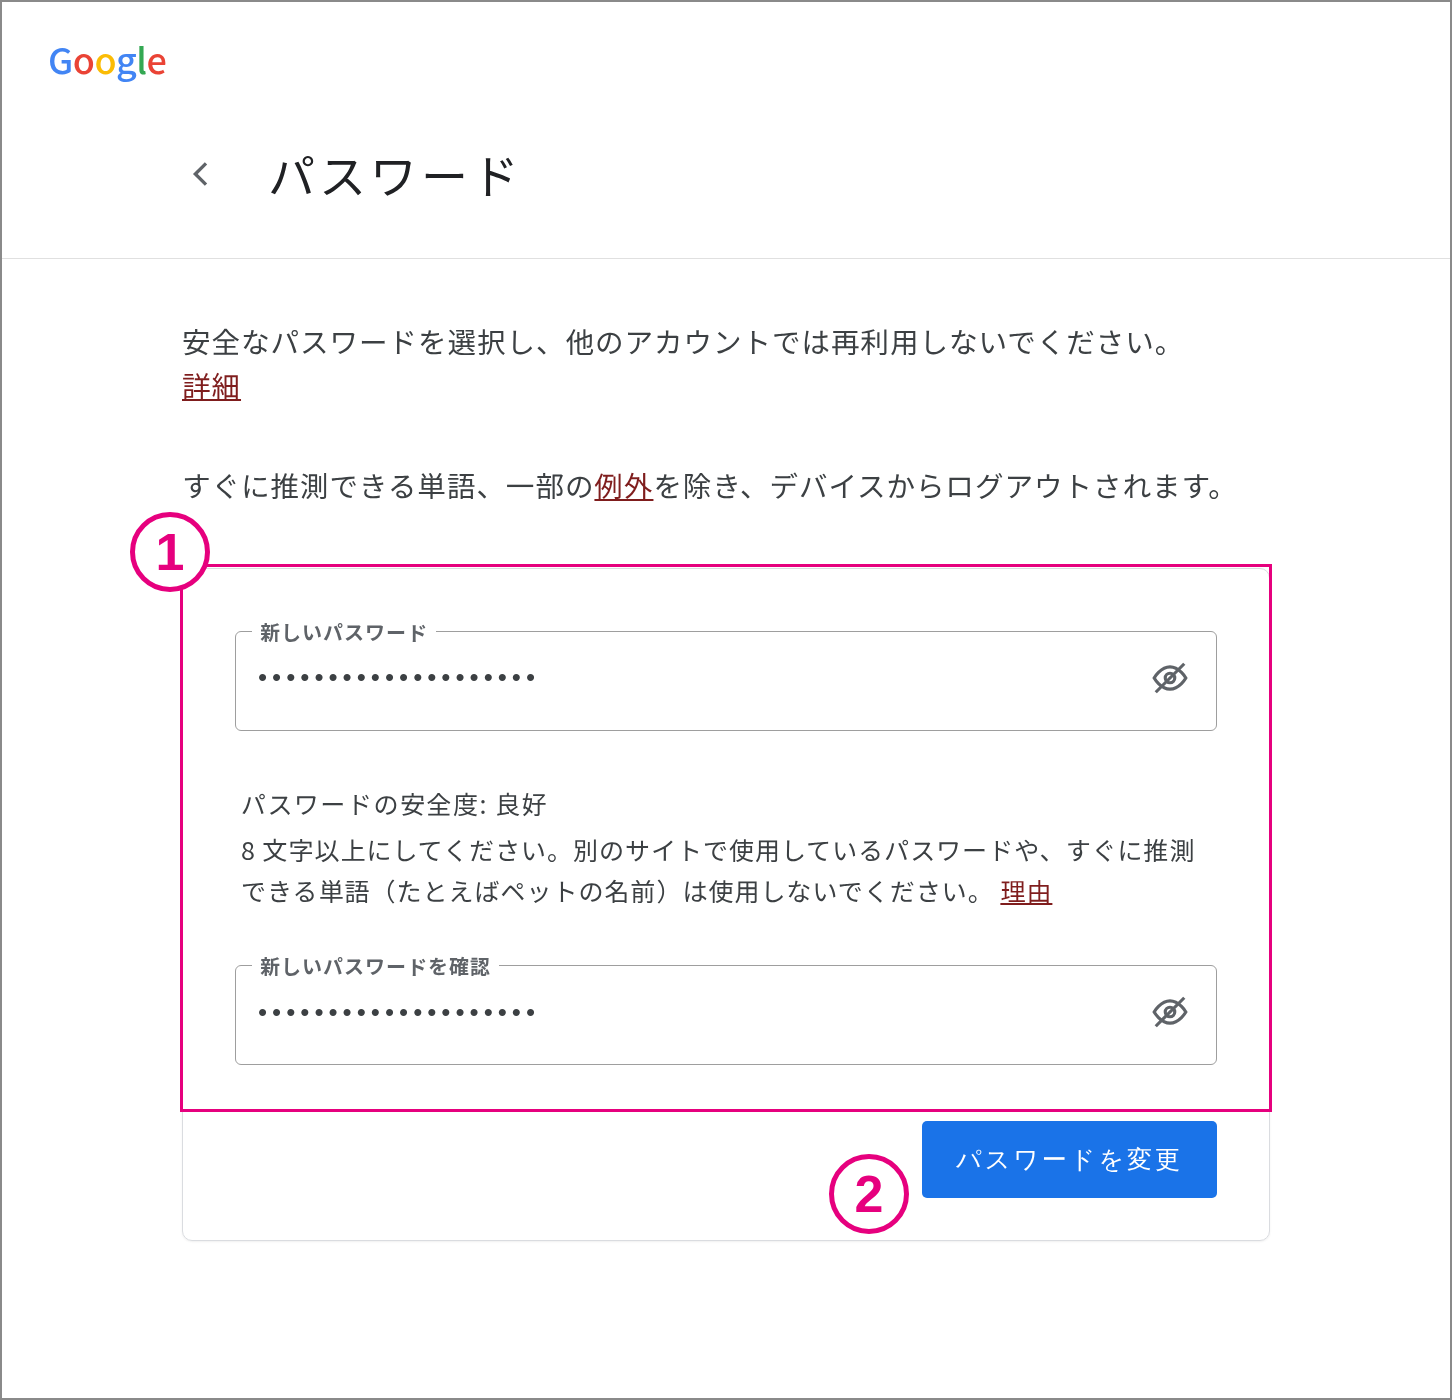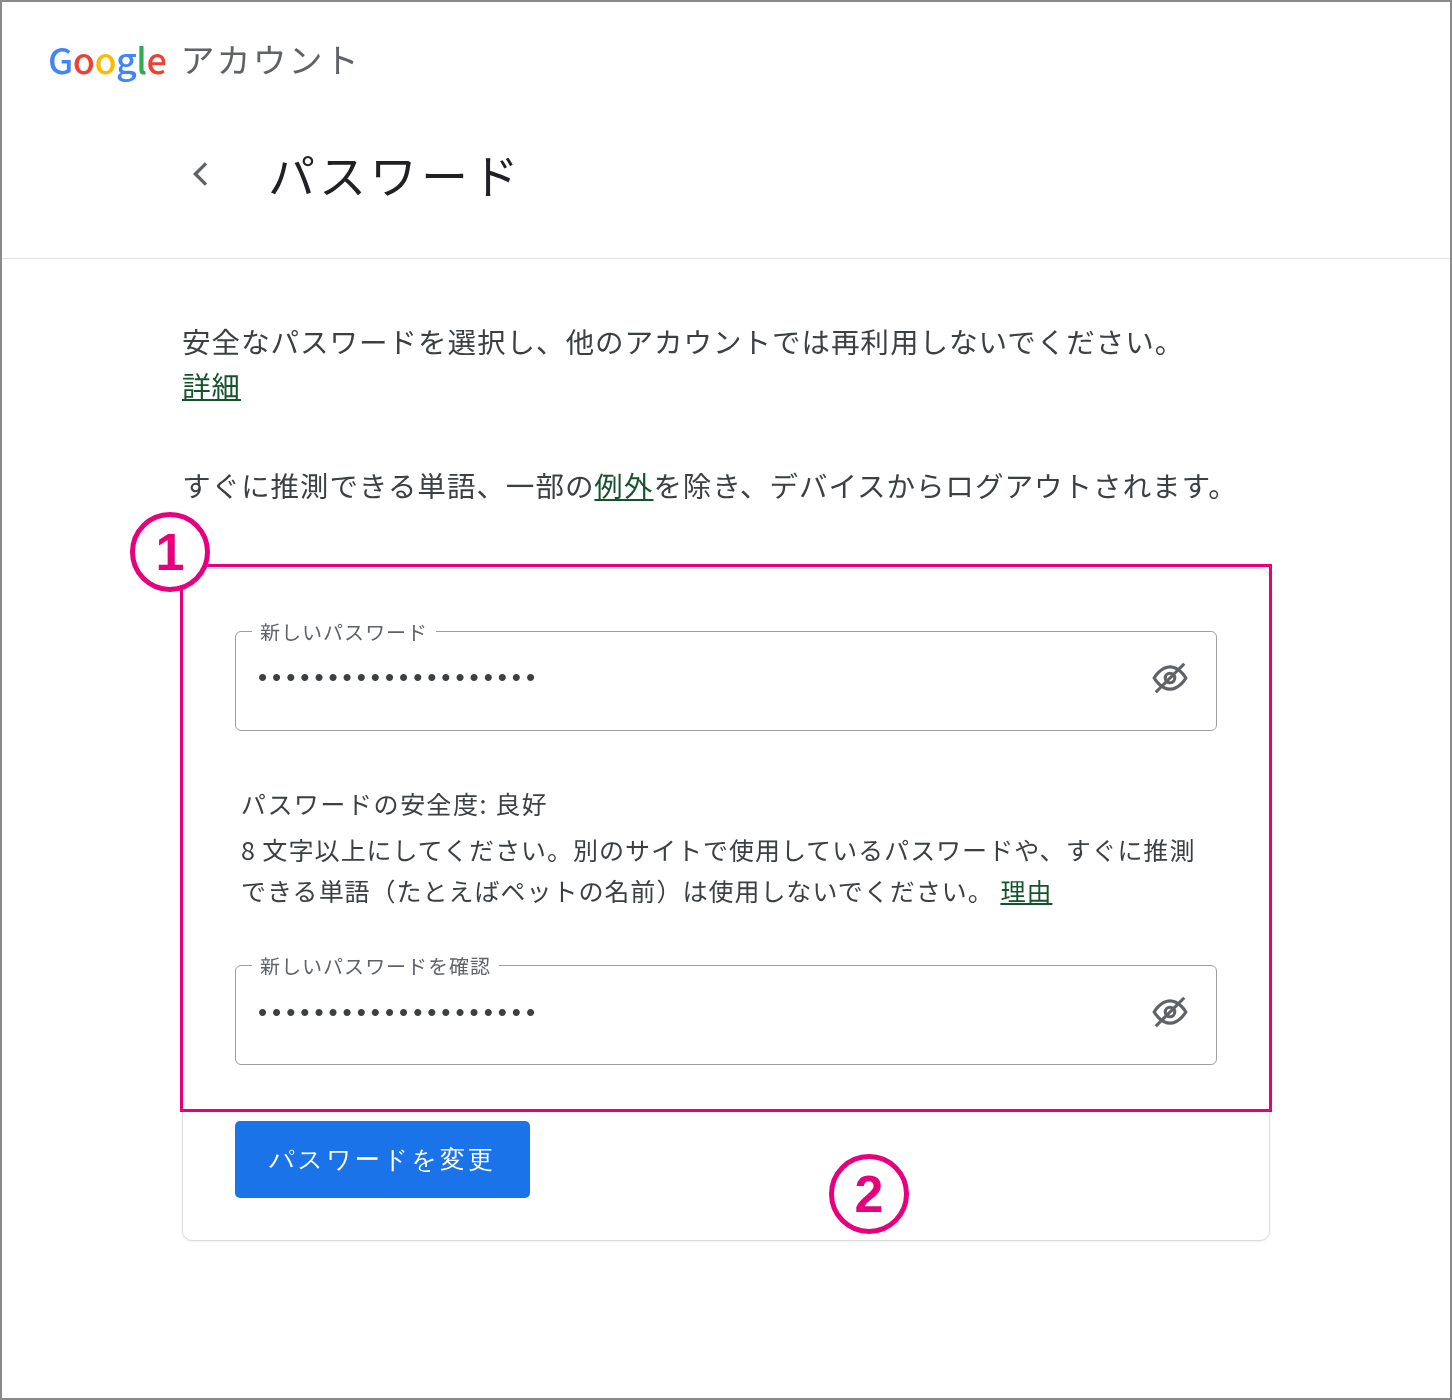--- a/index.html
+++ b/index.html
@@ -137,7 +137,6 @@
         <span>l</span>
         <span>e</span>
     </div>
-    <div class="account-label">アカウント</div>
   </div>
 
   <div class="page-header">

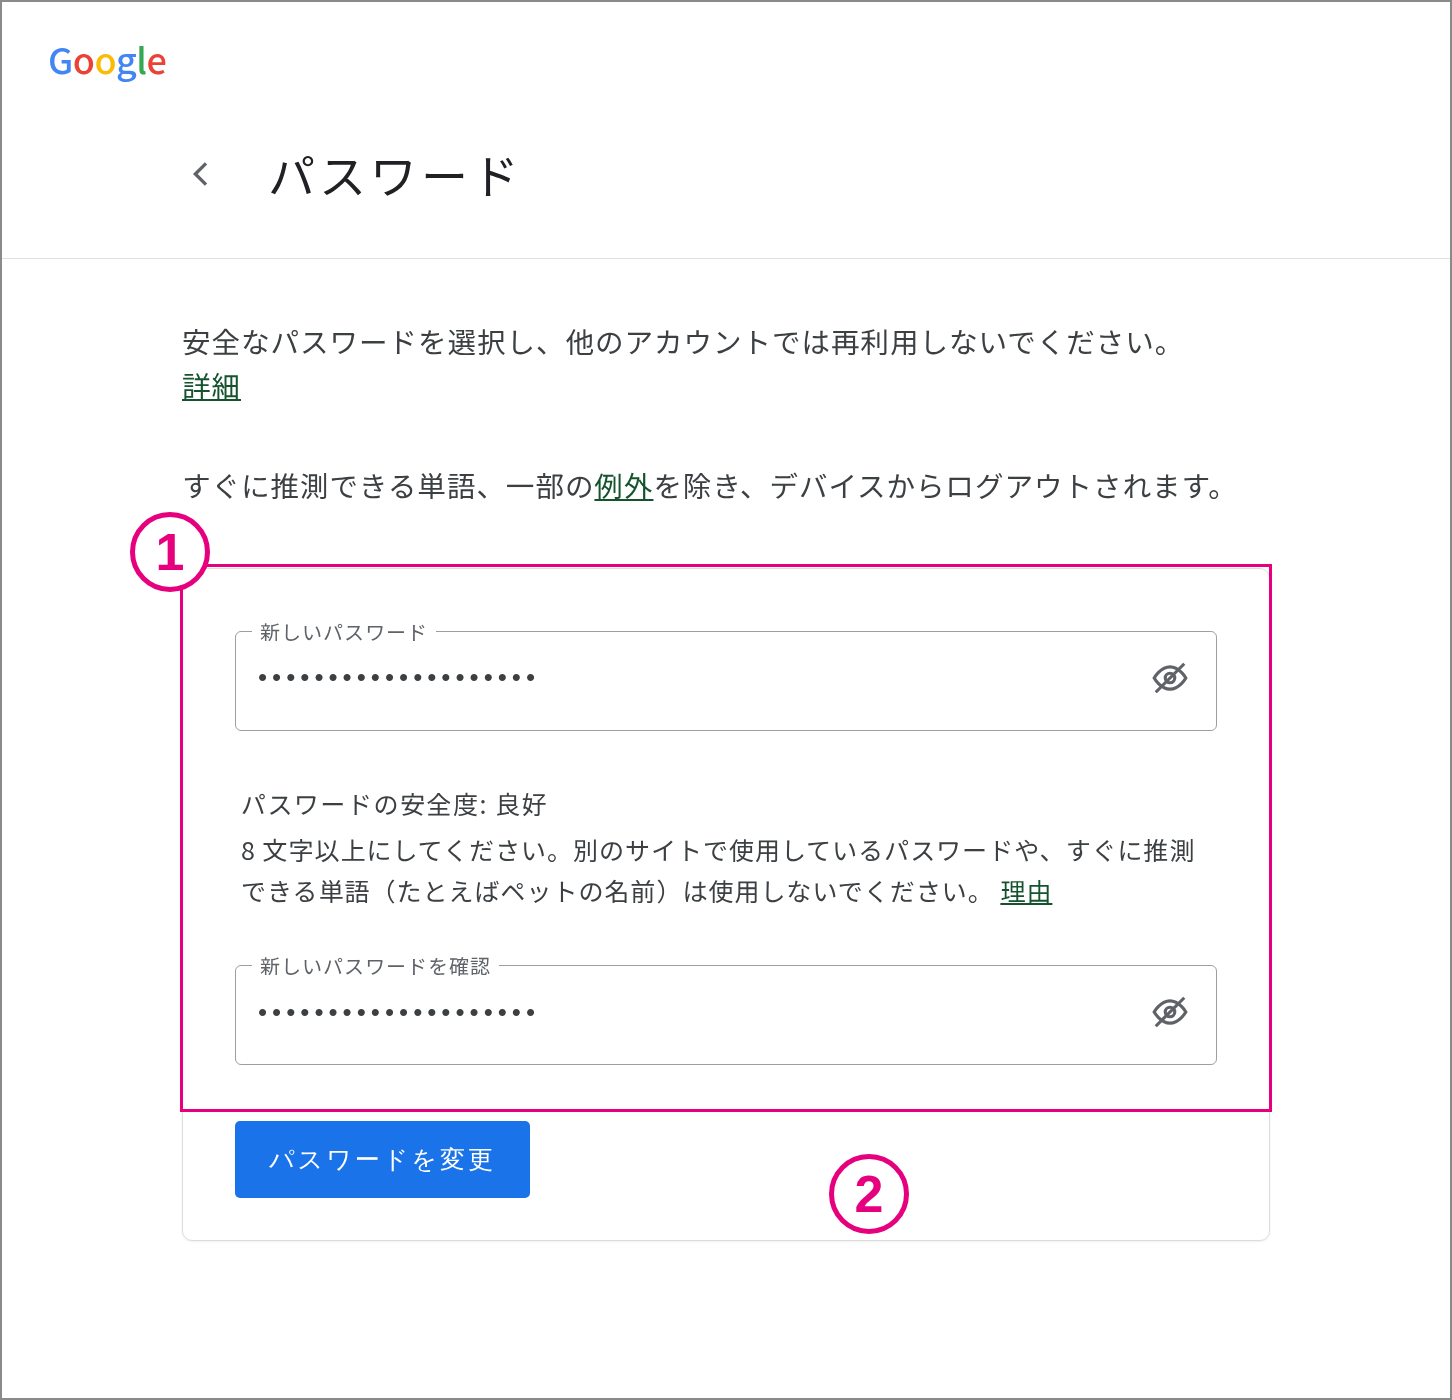--- a/index.html
+++ b/index.html
@@ -44,7 +44,7 @@
     position: relative;
   }
   .intro { font-size: 28.5px; color:#3c4043; line-height: 1.55; letter-spacing: 1px; }
-  .link { color:#14532d; }
+  .link { color:#7f1d1d; }
   .intro2 { margin-top: 55px; font-size: 28.5px; color:#3c4043; line-height:1.6; letter-spacing: 1px;}
 
   .highlight-box {

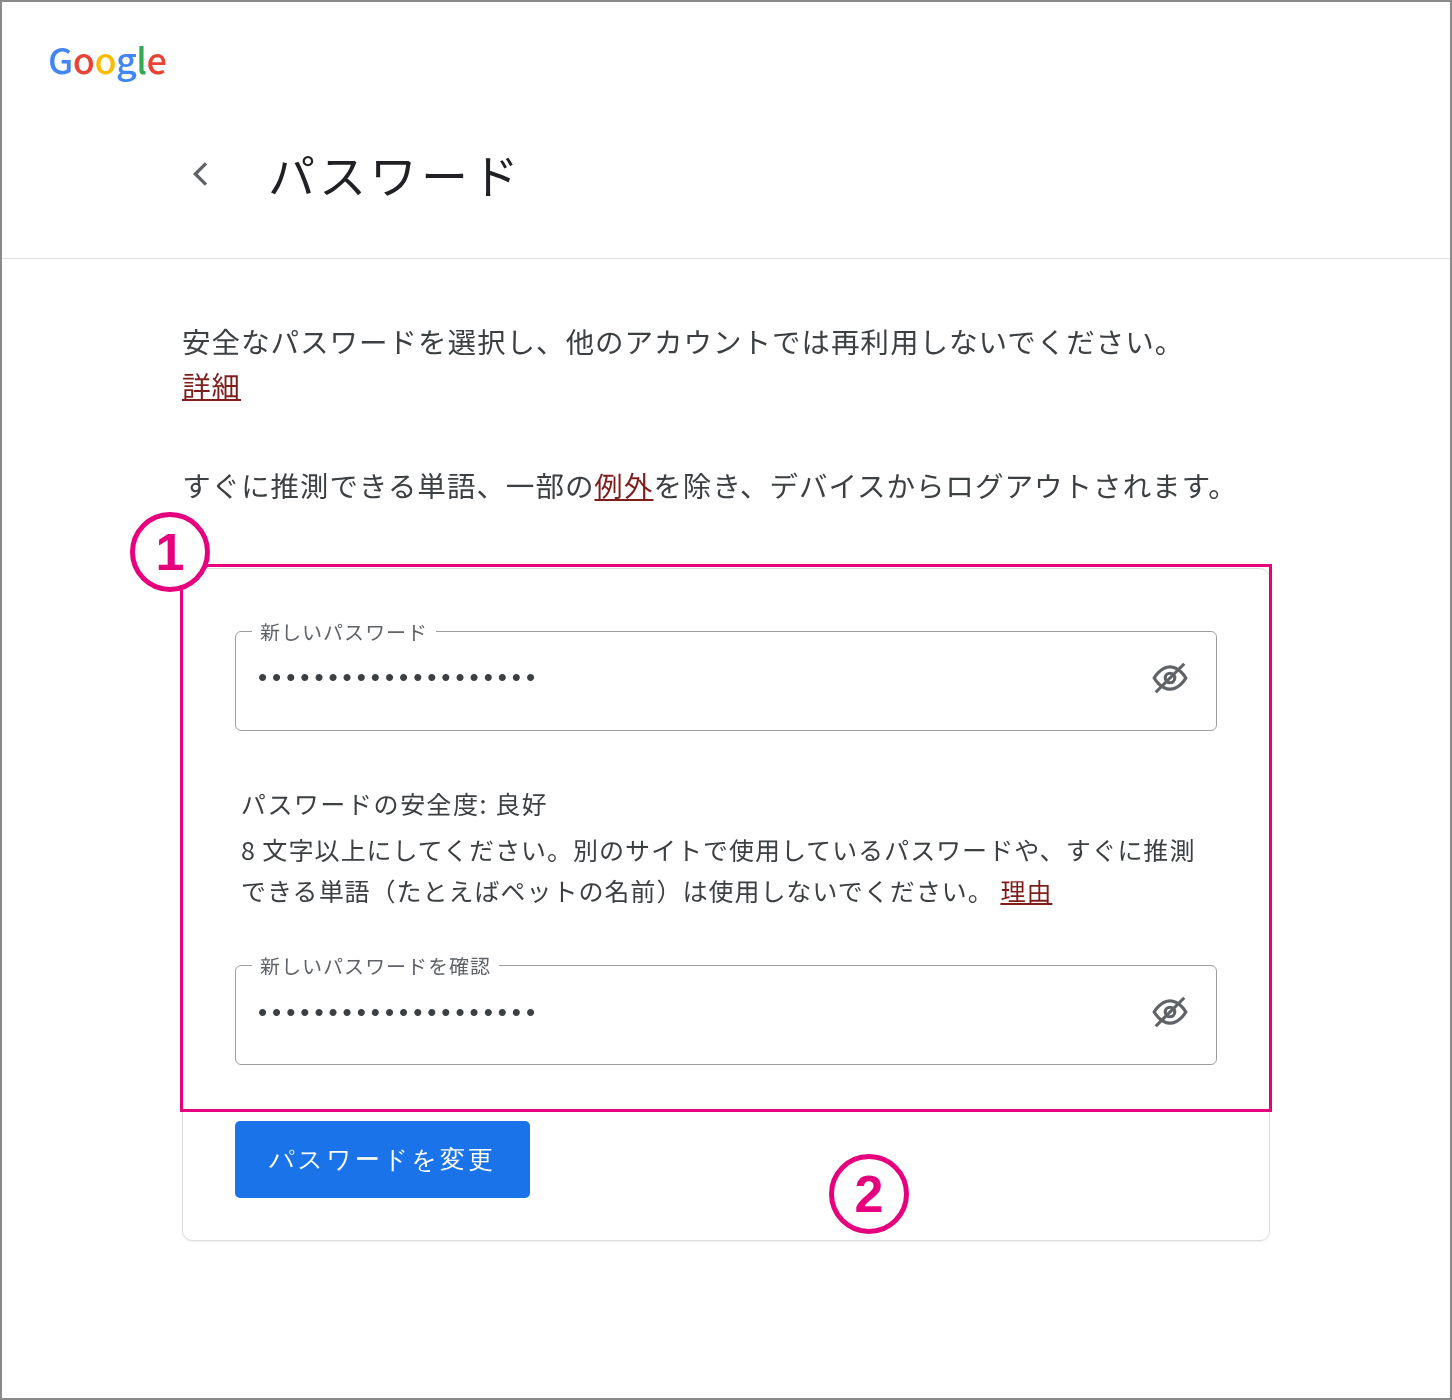--- a/index.html
+++ b/index.html
@@ -79,6 +79,7 @@
     font-size: 20px;
     color: #5f6368;
     letter-spacing: 1px;
+    font-weight: bold;
   }
   .pw-row { display:flex; align-items:center; padding: 8px 22px 28px 22px; }
   .pw-input {

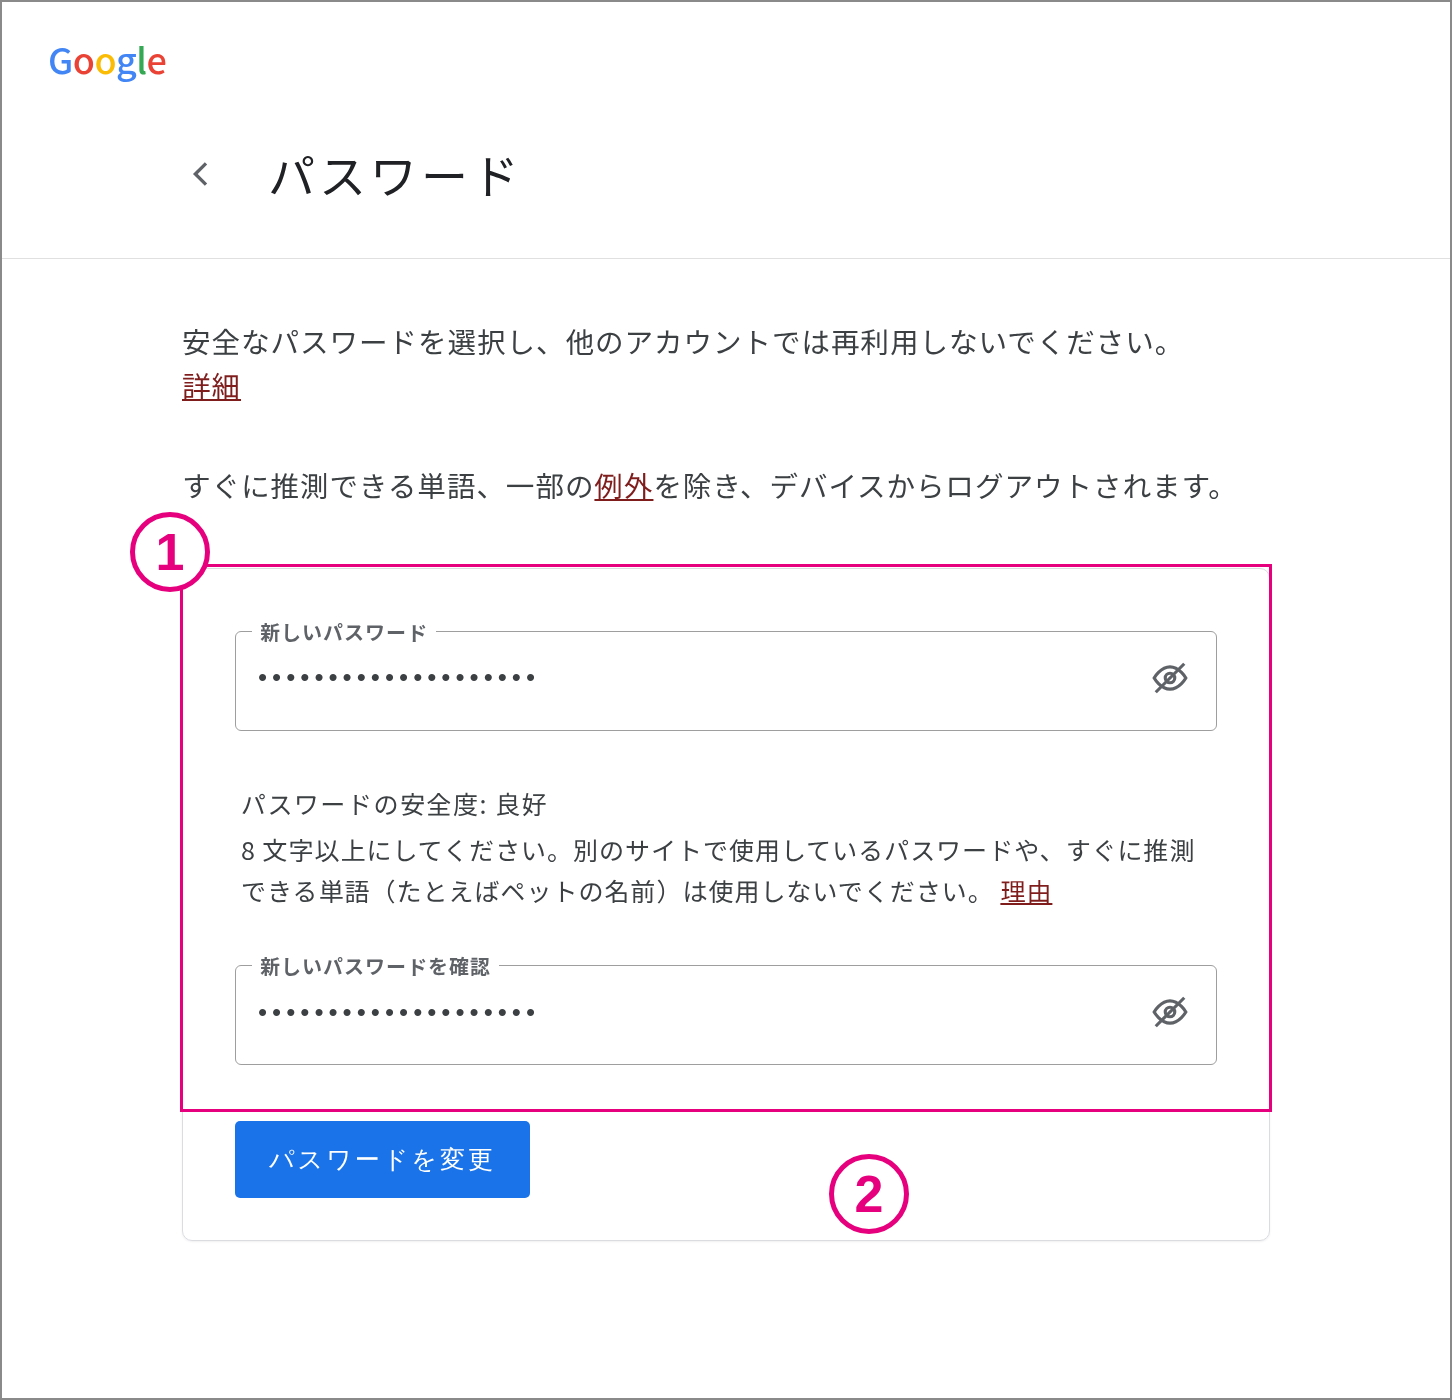--- a/index.html
+++ b/index.html
@@ -202,7 +202,7 @@
         </fieldset>
       </div>
 
-      <div style="display:flex; justify-content:flex-start; margin-top:56px;">
+      <div style="display:flex; justify-content:flex-end; margin-top:56px;">
         <button class="submit-btn">パスワードを変更</button>
       </div>
 

